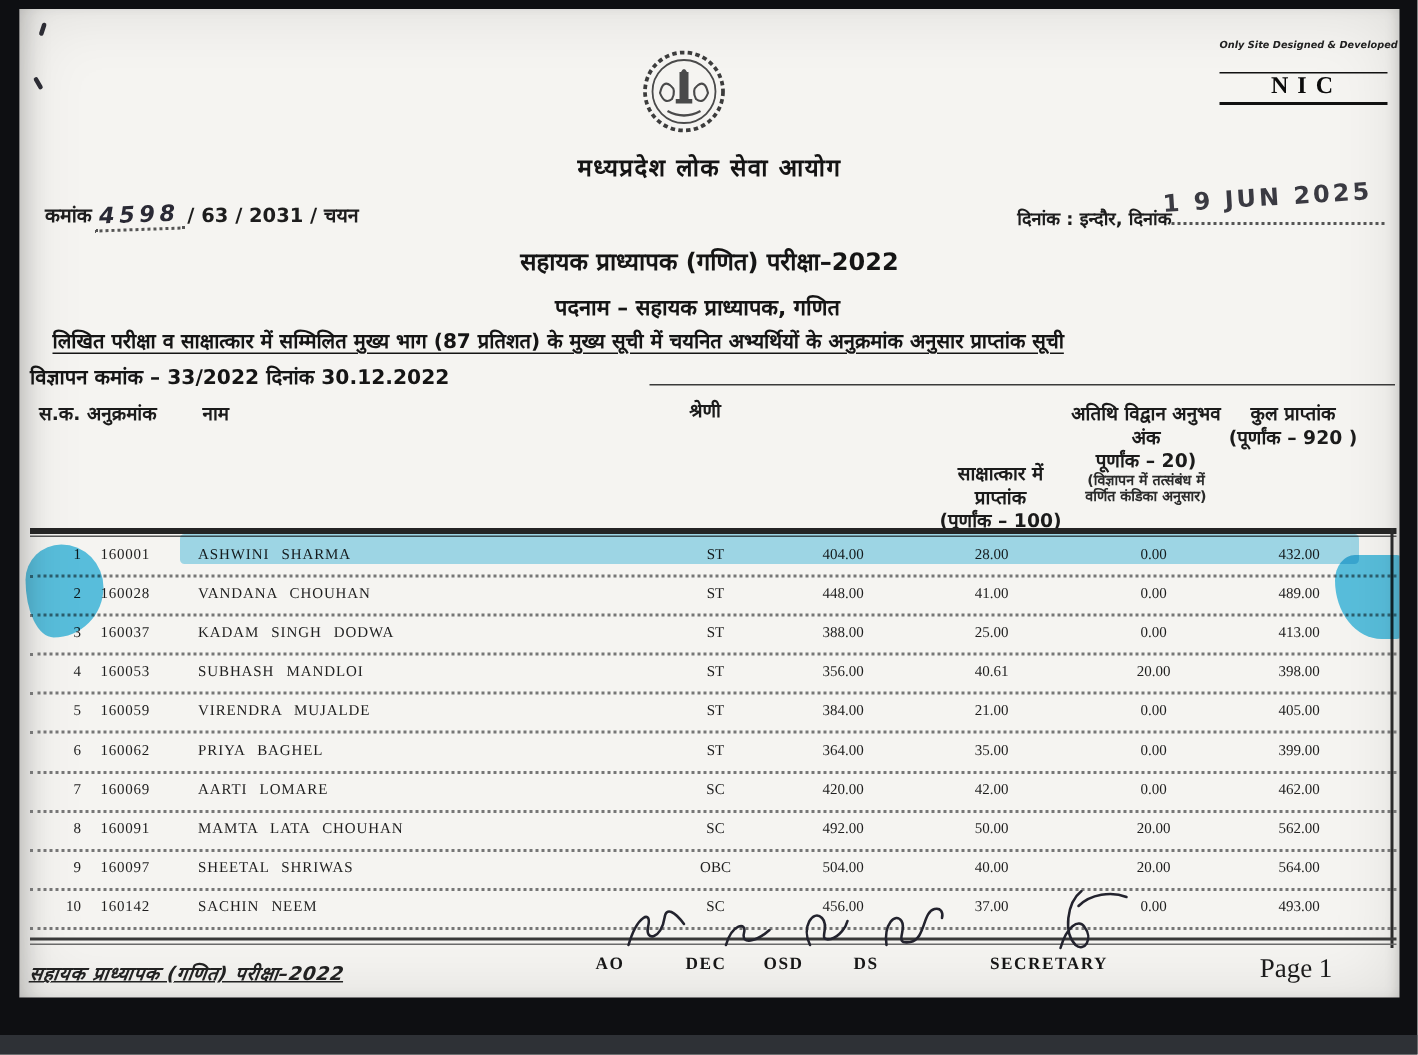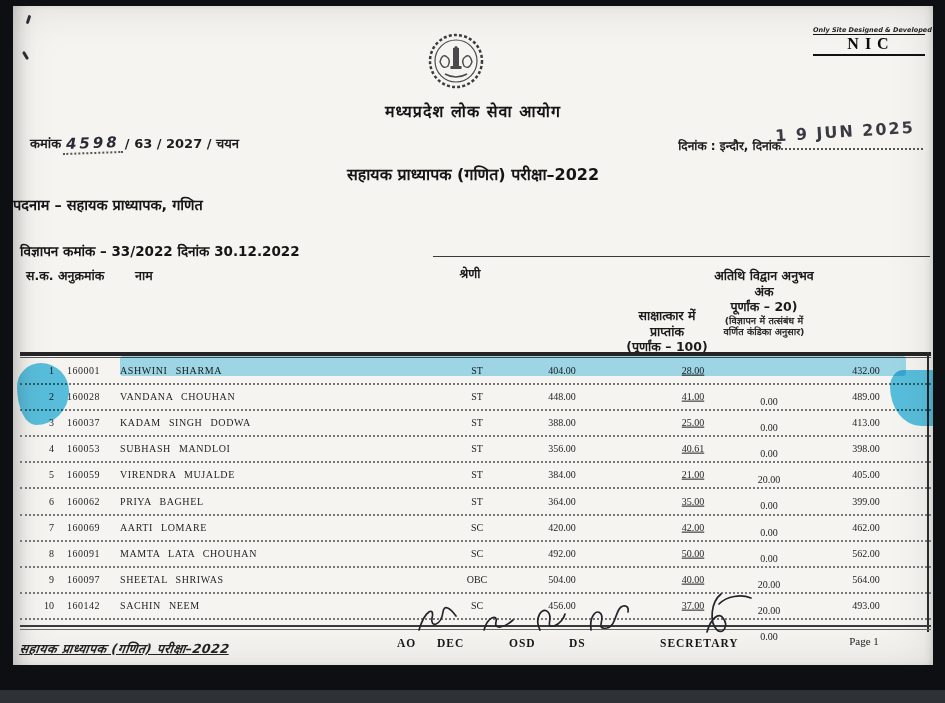--- a/index.html
+++ b/index.html
@@ -21,7 +21,7 @@
   .nic{right:8px;top:20px;width:112px;text-align:center;}
   .nic-tag{font-size:6.5px;font-style:italic;font-weight:bold;color:#222;white-space:nowrap;}
   .nic-name{
-    margin-top:0;border-top:1.5px solid #111;border-bottom:2px solid #111;
+    margin-top:14px;border-top:1.5px solid #111;border-bottom:2px solid #111;
     font-family:"Liberation Serif",serif;font-weight:900;font-size:16px;letter-spacing:6px;
     color:#0c0c0c;padding:0 2px 1px 6px;
   }

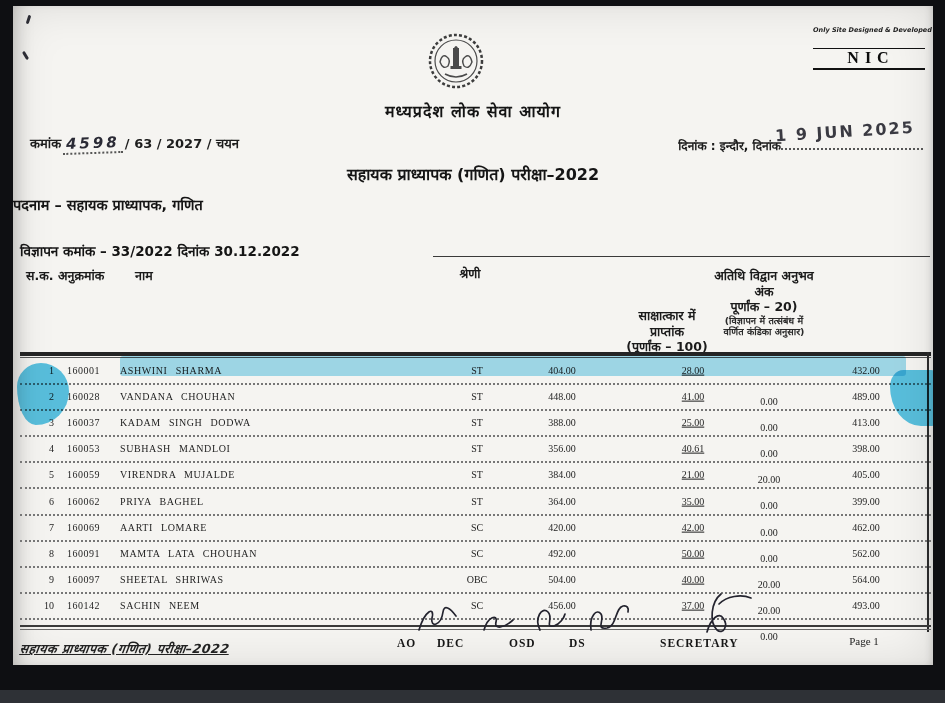--- a/index.html
+++ b/index.html
@@ -107,7 +107,7 @@
 
   <div class="abs org-title">मध्यप्रदेश लोक सेवा आयोग</div>
 
-  <div class="abs ref-line"><span>कमांक</span><span class="hand">4598</span><span>/ 63 / 2027 / चयन</span></div>
+  <div class="abs ref-line"><span>कमांक</span><span class="hand">4598</span><span>/ 63 / 2031 / चयन</span></div>
 
   <div class="abs date-line"><span>दिनांक : इन्दौर, दिनांक</span><span class="date-dots"></span></div>
   <div class="abs stamp">1 9  JUN 2025</div>

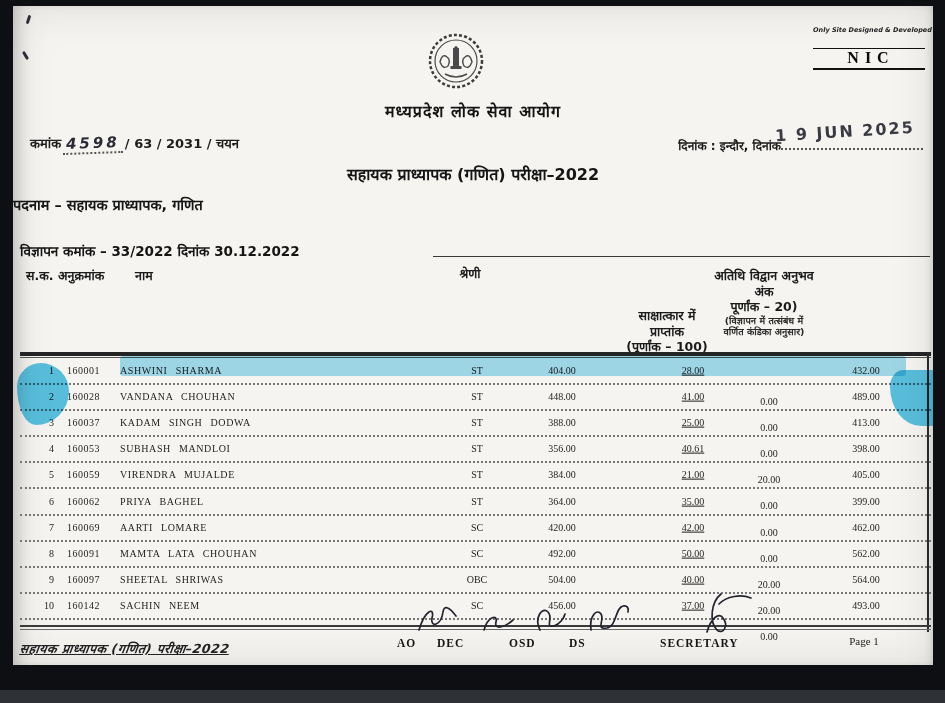--- a/index.html
+++ b/index.html
@@ -39,7 +39,7 @@
     transform:rotate(-3.5deg);white-space:nowrap;
   }
   .exam-title{left:0;right:0;top:157px;text-align:center;font-size:16px;font-weight:bold;color:#151515;}
-  .post-line{left:0;right:16px;top:188px;text-align:left;font-size:14.5px;font-weight:bold;color:#151515;}
+  .post-line{left:0;right:16px;top:188px;text-align:center;font-size:14.5px;font-weight:bold;color:#151515;}
   .sel-line{
     left:22px;right:6px;top:212px;font-size:13.4px;font-weight:bold;color:#151515;
     text-decoration:underline;text-underline-offset:3px;white-space:nowrap;

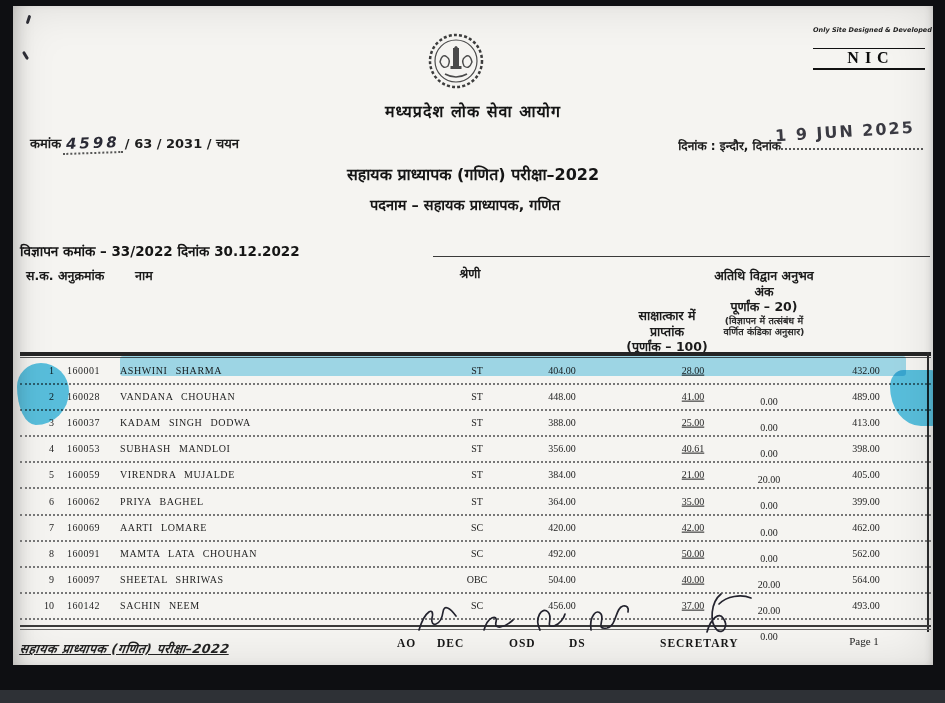--- a/index.html
+++ b/index.html
@@ -114,6 +114,7 @@
 
   <div class="abs exam-title">सहायक प्राध्यापक (गणित) परीक्षा–2022</div>
   <div class="abs post-line">पदनाम – सहायक प्राध्यापक, गणित</div>
+  <div class="abs sel-line">लिखित परीक्षा व साक्षात्कार में सम्मिलित मुख्य भाग (87 प्रतिशत) के मुख्य सूची में चयनित अभ्यर्थियों के अनुक्रमांक अनुसार प्राप्तांक सूची</div>
   <div class="abs advt-line">विज्ञापन कमांक – 33/2022 दिनांक 30.12.2022</div>
   <div class="abs advt-rule"></div>
 

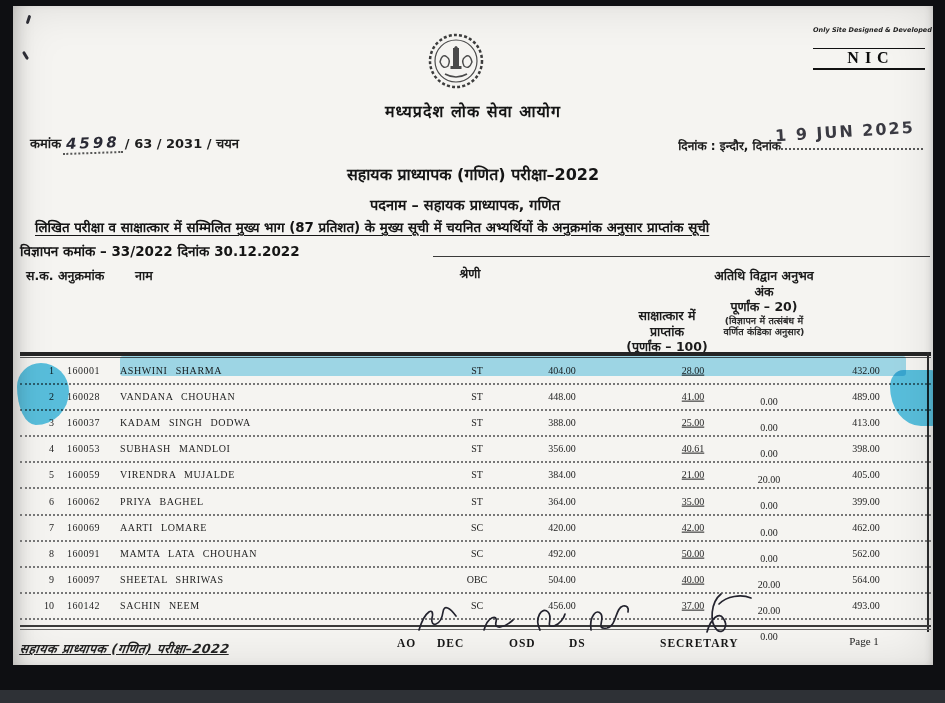--- a/index.html
+++ b/index.html
@@ -134,6 +134,10 @@
     <div class="th-note">(विज्ञापन में तत्संबंध में</div>
     <div class="th-note">वर्णित कंडिका अनुसार)</div>
   </div>
+  <div class="abs th" style="left:793px;top:262px;width:112px;">
+    <div>कुल प्राप्तांक</div>
+    <div>(पूर्णांक – 920 )</div>
+  </div>
 
   <div class="abs heavy-line"></div>
   <div class="abs heavy-line2"></div>

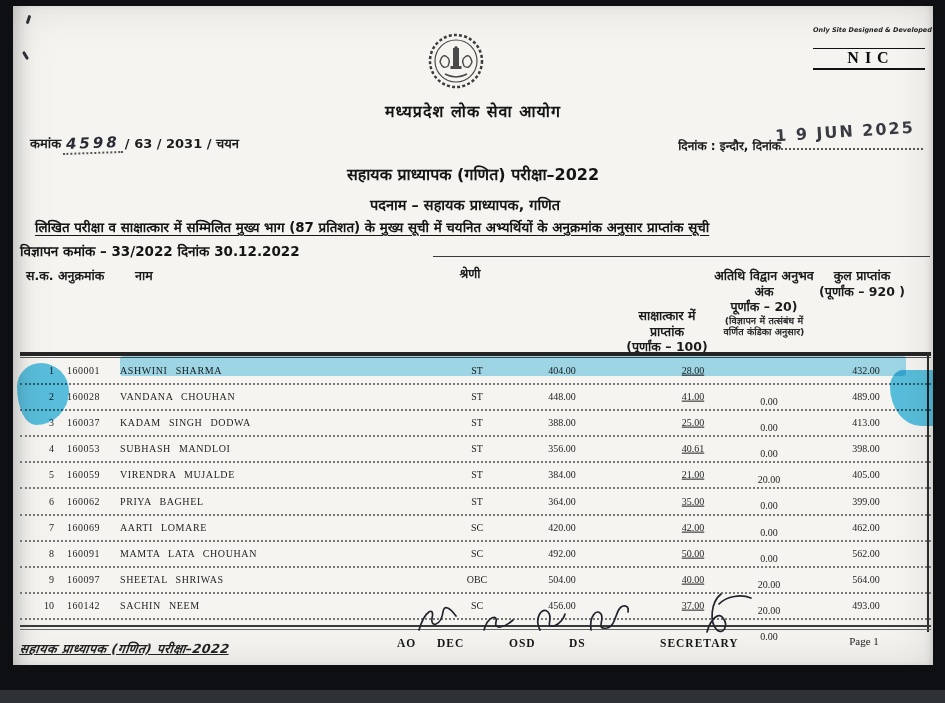--- a/index.html
+++ b/index.html
@@ -56,7 +56,7 @@
   .cell{position:absolute;top:50%;transform:translateY(-58%);white-space:nowrap;}
   .c-sl{left:8px;width:26px;text-align:right;}
   .c-roll{left:47px;letter-spacing:.5px;}
-  .c-name{left:100px;letter-spacing:.6px;word-spacing:5px;text-align:right;}
+  .c-name{left:112px;letter-spacing:.6px;word-spacing:5px;text-align:right;}
   .c-cat{left:427px;width:60px;text-align:center;}
   .c-written{left:497px;width:90px;text-align:center;}
   .c-int{left:628px;width:90px;text-align:center;text-decoration:underline;}

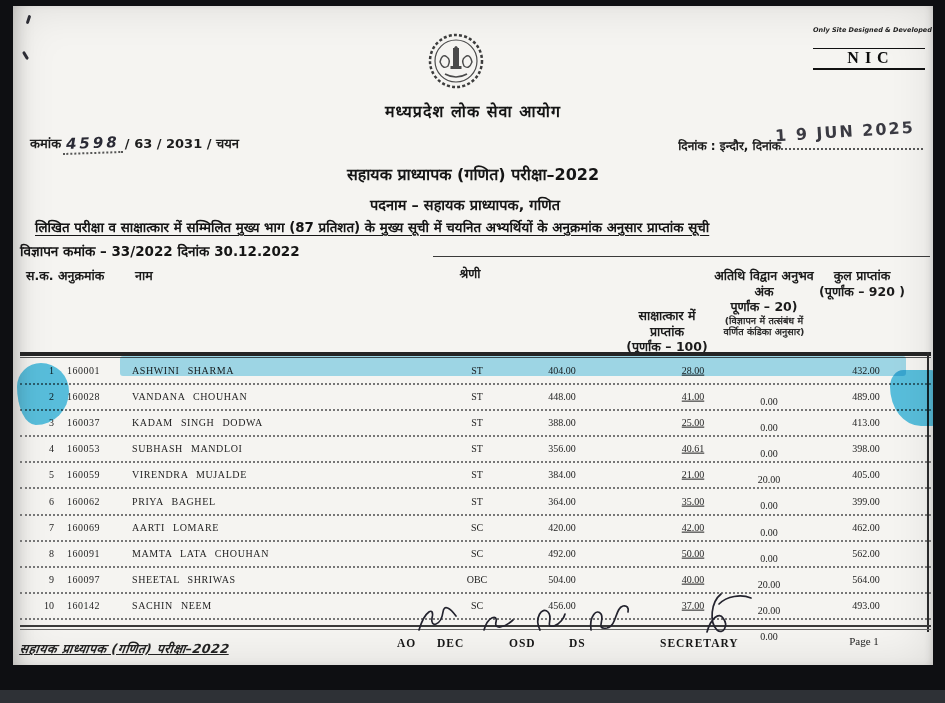--- a/index.html
+++ b/index.html
@@ -59,7 +59,7 @@
   .c-name{left:112px;letter-spacing:.6px;word-spacing:5px;text-align:right;}
   .c-cat{left:427px;width:60px;text-align:center;}
   .c-written{left:497px;width:90px;text-align:center;}
-  .c-int{left:628px;width:90px;text-align:center;text-decoration:underline;}
+  .c-int{left:596px;width:90px;text-align:center;}
   .c-guest{left:704px;width:90px;text-align:center;margin-top:31px;}
   .c-total{left:801px;width:90px;text-align:center;}
   .right-border{left:914px;top:346px;width:1.5px;height:280px;background:#2a2a2a;}

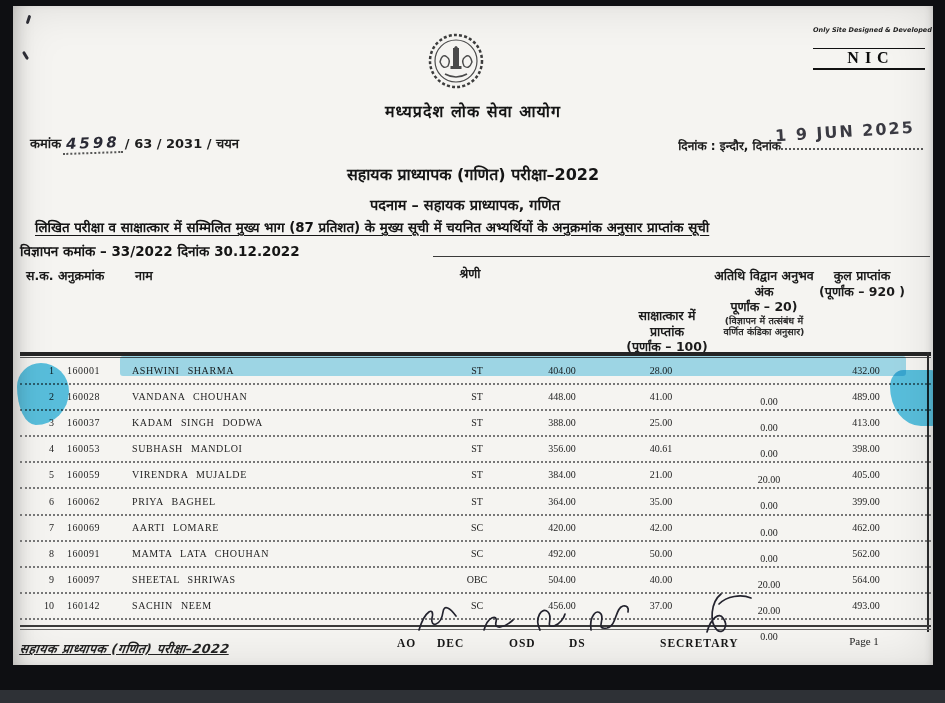--- a/index.html
+++ b/index.html
@@ -60,7 +60,7 @@
   .c-cat{left:427px;width:60px;text-align:center;}
   .c-written{left:497px;width:90px;text-align:center;}
   .c-int{left:596px;width:90px;text-align:center;}
-  .c-guest{left:704px;width:90px;text-align:center;margin-top:31px;}
+  .c-guest{left:704px;width:90px;text-align:center;}
   .c-total{left:801px;width:90px;text-align:center;}
   .right-border{left:914px;top:346px;width:1.5px;height:280px;background:#2a2a2a;}
   .bot-line1{left:7px;top:619px;width:911px;height:1.5px;background:#3a3a3a;}

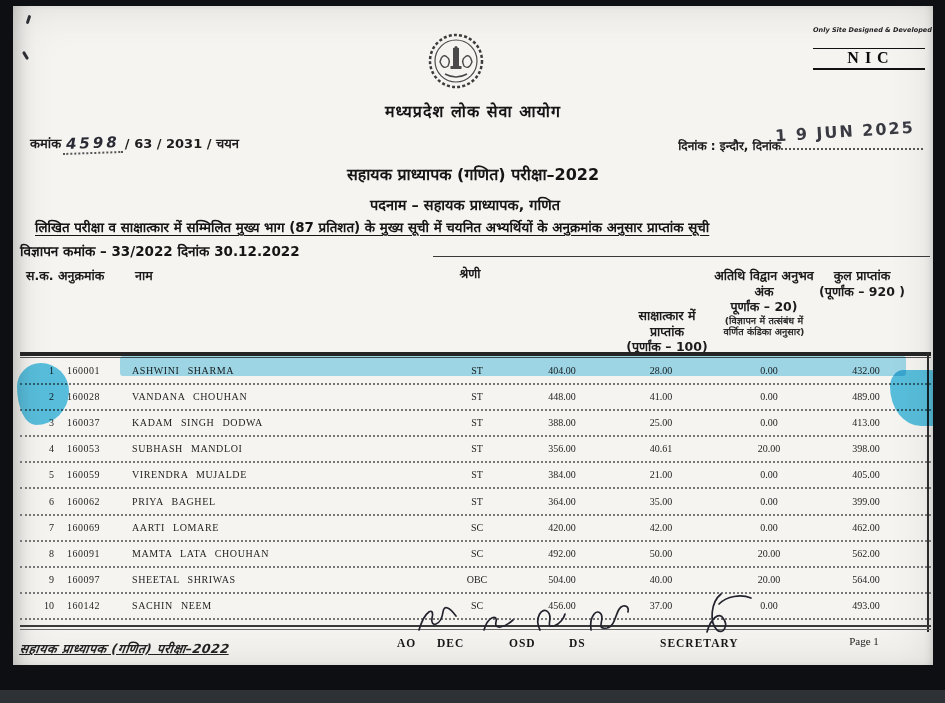--- a/index.html
+++ b/index.html
@@ -290,7 +290,7 @@
   </div>
 
   <div class="sig-label" style="left:384px;">AO</div>
-  <div class="sig-label" style="left:424px;">DEC</div>
+  <div class="sig-label" style="left:444px;">DEC</div>
   <div class="sig-label" style="left:496px;">OSD</div>
   <div class="sig-label" style="left:556px;">DS</div>
   <div class="sig-label" style="left:647px;">SECRETARY</div>

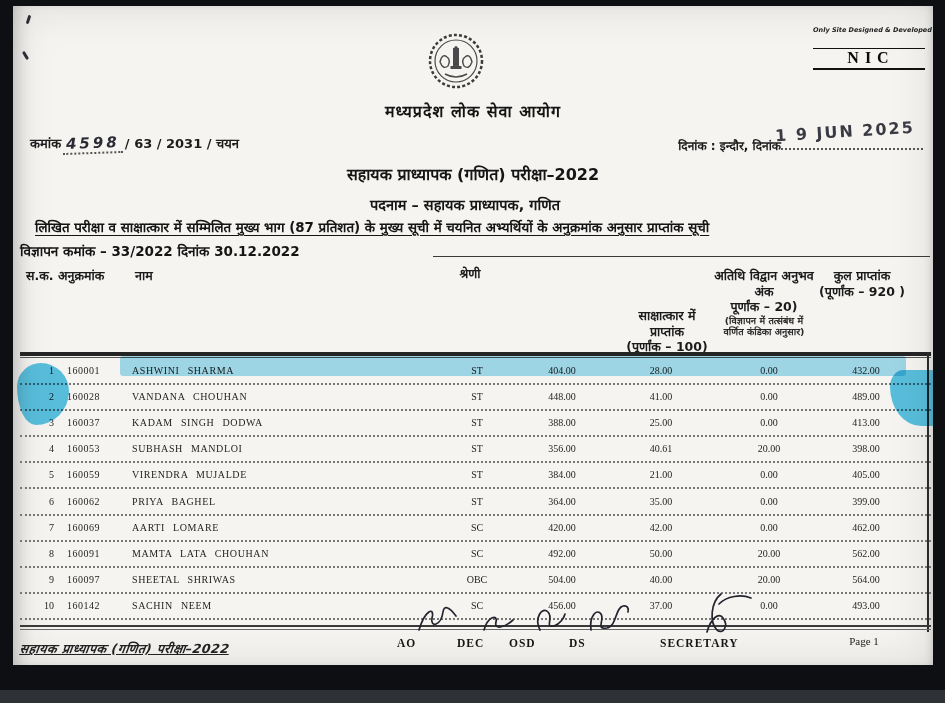--- a/index.html
+++ b/index.html
@@ -71,7 +71,7 @@
   .blob-right{left:877px;top:364px;width:47px;height:56px;opacity:.9;mix-blend-mode:multiply;border-radius:28% 6px 6px 66% / 30% 6px 6px 70%;}
   
   .sig-label{position:absolute;font-family:"Liberation Serif",serif;font-weight:bold;font-size:11.5px;letter-spacing:1px;color:#161616;top:631px;text-align:left;width:80px;}
-  .page-num{left:806px;top:629px;width:90px;text-align:center;font-family:"Liberation Serif",serif;font-size:11px;color:#1c1c1c;}
+  .page-num{left:806px;top:629px;width:90px;text-align:center;font-family:"Liberation Serif",serif;font-size:18px;color:#1c1c1c;}
   .doc-ref{
     left:7px;top:634px;font-size:12.5px;font-weight:bold;font-style:italic;color:#222;
     text-decoration:underline;transform:skewX(-8deg);letter-spacing:.5px;

